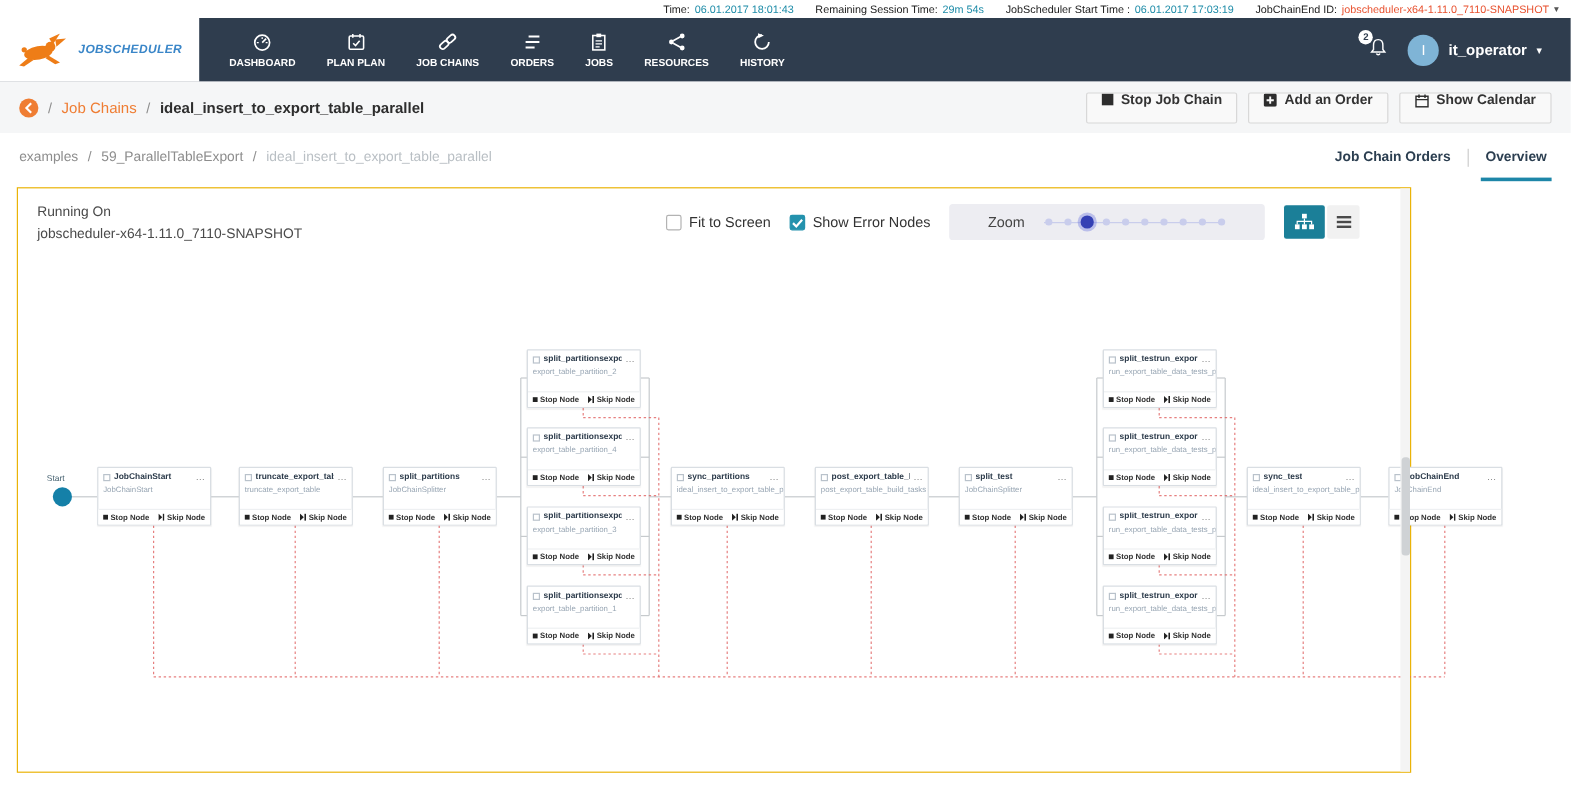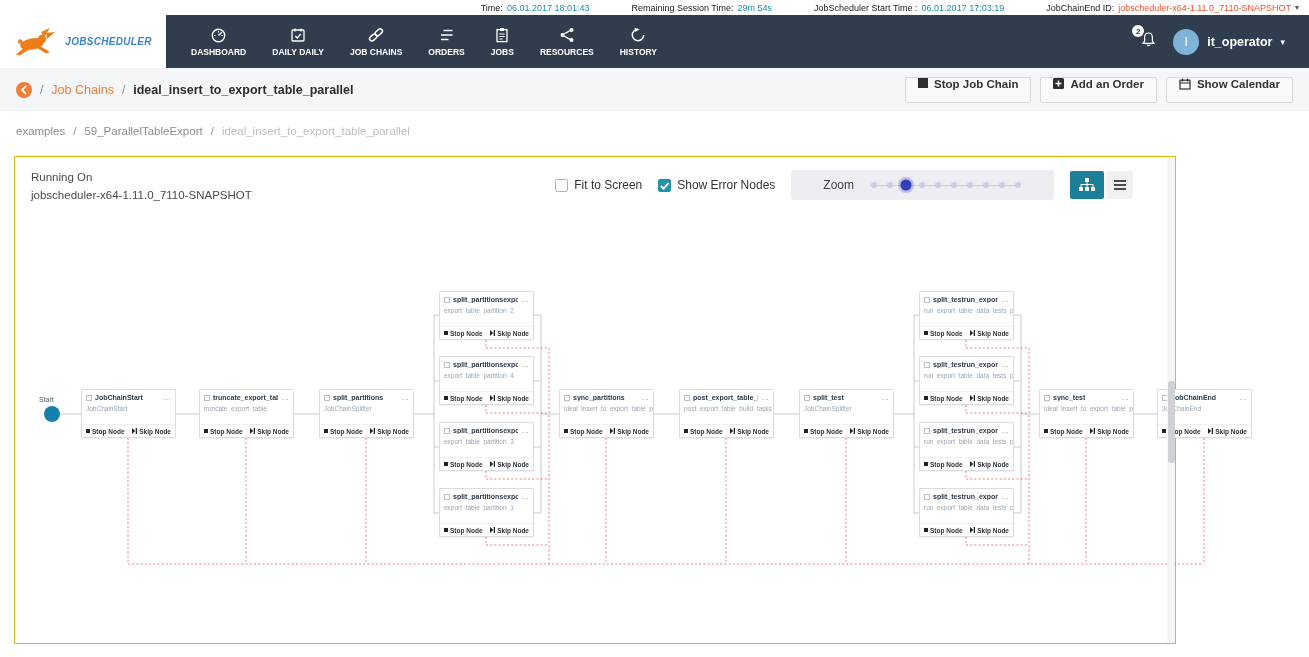--- a/index.html
+++ b/index.html
@@ -9,7 +9,7 @@
   
   .topbar { height:15px; display:flex; justify-content:flex-end; align-items:center;
     gap:18px; padding:0 10px; font-size:9px; background:#fff; }
-  .tb-item { display:flex; gap:4px; align-items:flex-start; white-space:nowrap;margin-left:24px; }
+  .tb-item { display:flex; gap:4px; align-items:flex-start; white-space:nowrap; }
   .tb-l { color:#1b1b1b; }
   .tb-v { color:#1e8ca8; }
   .tb-v.alert { color:#e8512f; }

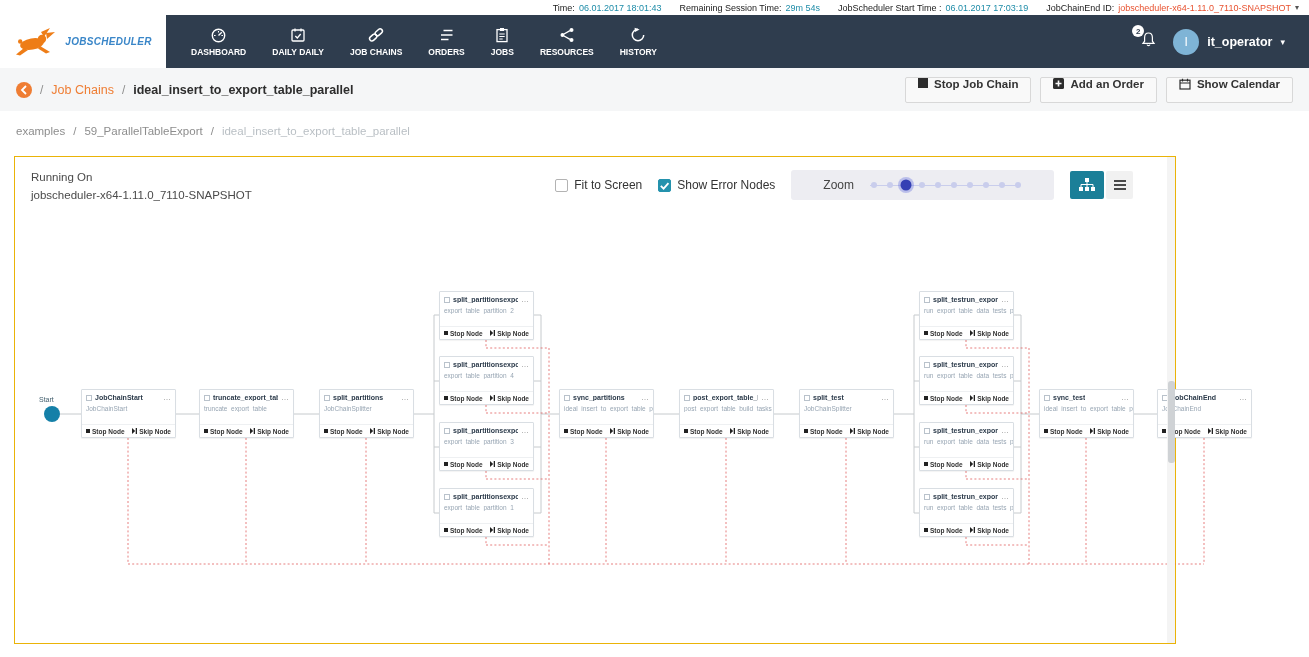--- a/index.html
+++ b/index.html
@@ -173,7 +173,7 @@
           <path d="M5,1.4 v3 M11,1.4 v3"></path>
           <path d="M5.3,9 l2,2 l3.4,-4"></path>
       </svg>
-      <span>DAILY DAILY</span>
+      <span>PLAN PLAN</span>
     </div>
     <div class="nav-item">
       <svg width="16" height="16" viewBox="0 0 16 16" fill="none" stroke="#fff" stroke-width="1.5">

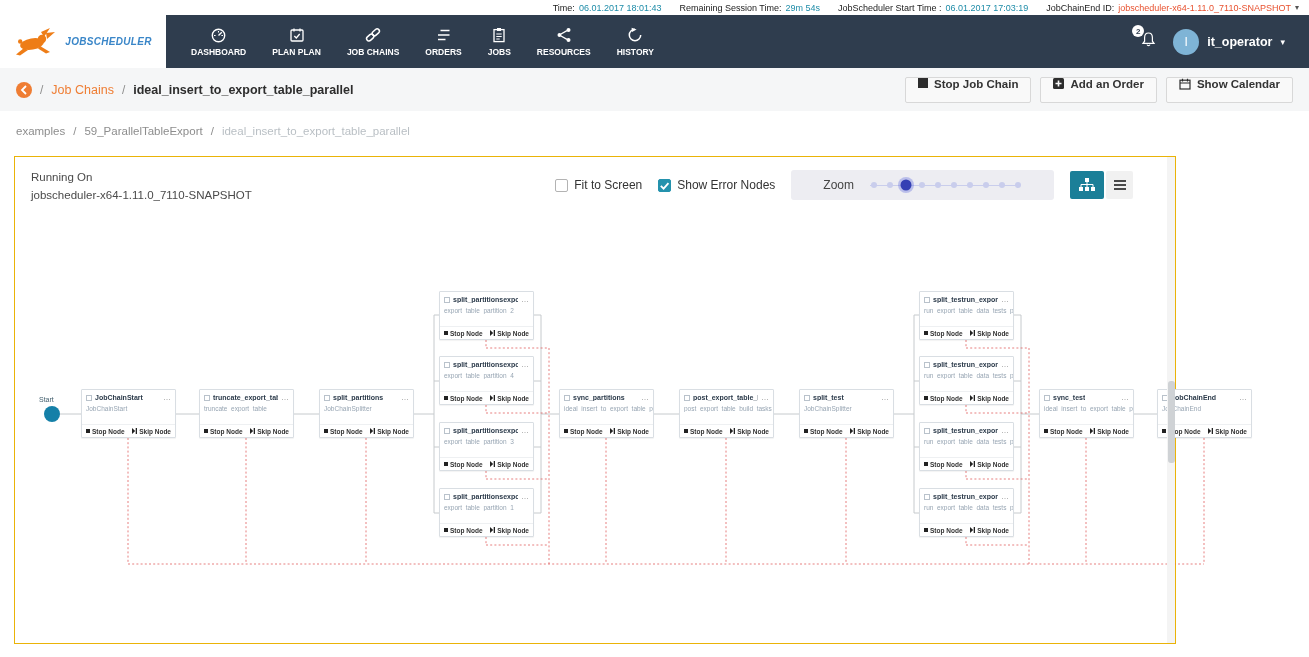--- a/index.html
+++ b/index.html
@@ -272,6 +272,11 @@
     <span>59_ParallelTableExport</span>
     <span>/</span>
     <span class="last">ideal_insert_to_export_table_parallel</span>
+  </div>
+  <div class="tabs">
+    <div class="tab">Job Chain Orders</div>
+    <div class="tab-divider"></div>
+    <div class="tab active">Overview</div>
   </div>
 </div>
 

